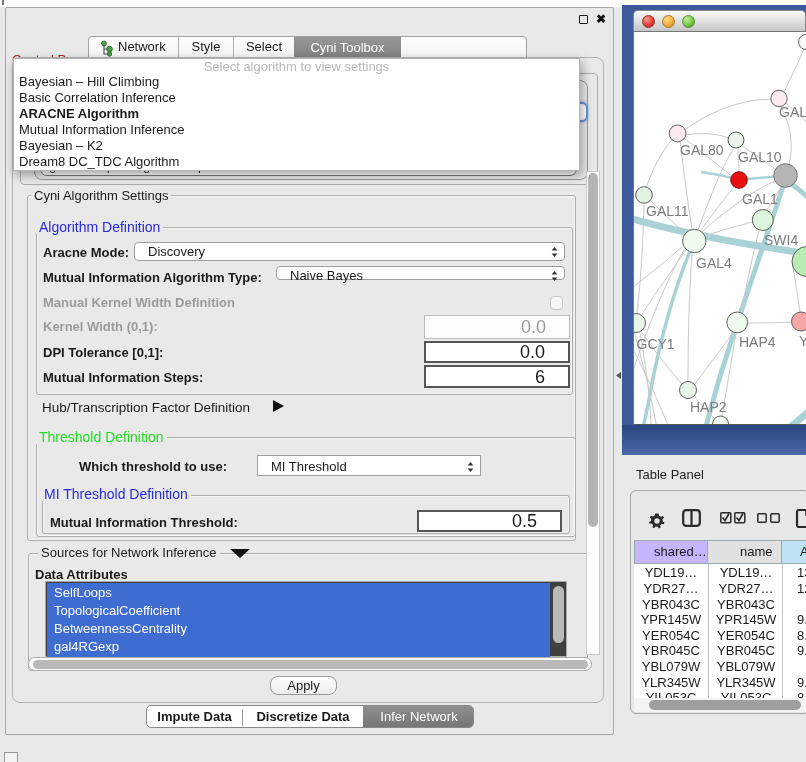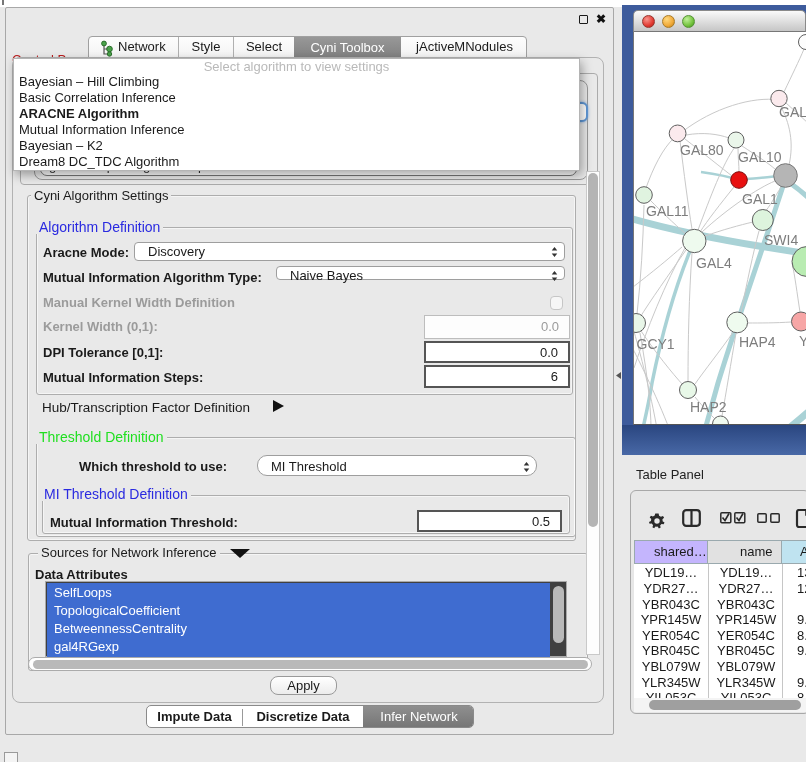--- a/index.html
+++ b/index.html
@@ -39,7 +39,6 @@
   <div class="abs" style="left:90px;top:0;width:55px;height:20px;border-right:1px solid #b0b0b0;text-align:center;line-height:20px;">Style</div>
   <div class="abs" style="left:145px;top:0;width:60px;height:20px;text-align:center;line-height:20px;">Select</div>
   <div class="abs" style="left:205px;top:0;width:107px;height:22px;background:linear-gradient(#989898,#7f7f7f);color:#fff;text-align:center;line-height:21px;">Cyni Toolbox</div>
-  <div class="abs" style="left:312px;top:0;width:127px;height:20px;text-align:center;line-height:20px;">jActiveMNodules</div>
 </div>
 
 <div class="abs" style="left:12px;top:57px;width:592px;height:646px;background:#e9e9e9;border:1px solid #b2b2b2;border-radius:8px;"></div>

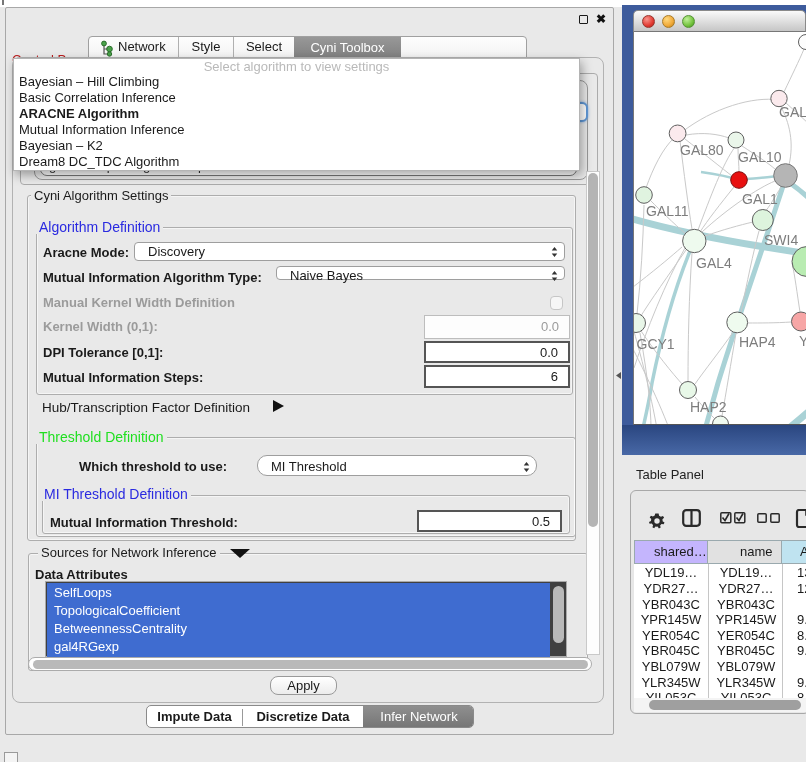--- a/index.html
+++ b/index.html
@@ -8,7 +8,7 @@
 .abs { position:absolute; }
 .b { font-weight:bold; }
 .gray { color:#9b9b9b; }
-.field { position:absolute; background:#fff; text-align:right; padding-right:10px; font-size:13px; }
+.field { position:absolute; background:#fff; text-align:right; padding-right:23px; font-size:18px; }
 .combo { position:absolute; background:#fff; border:1px solid #9e9e9e; border-radius:4px; font-size:13px; box-shadow:inset 0 1px 0 #fff; }
 .combo .ct { position:absolute; left:13px; top:1px; }
 .updn { position:absolute; right:6px; top:3px; width:7px; height:12px; }

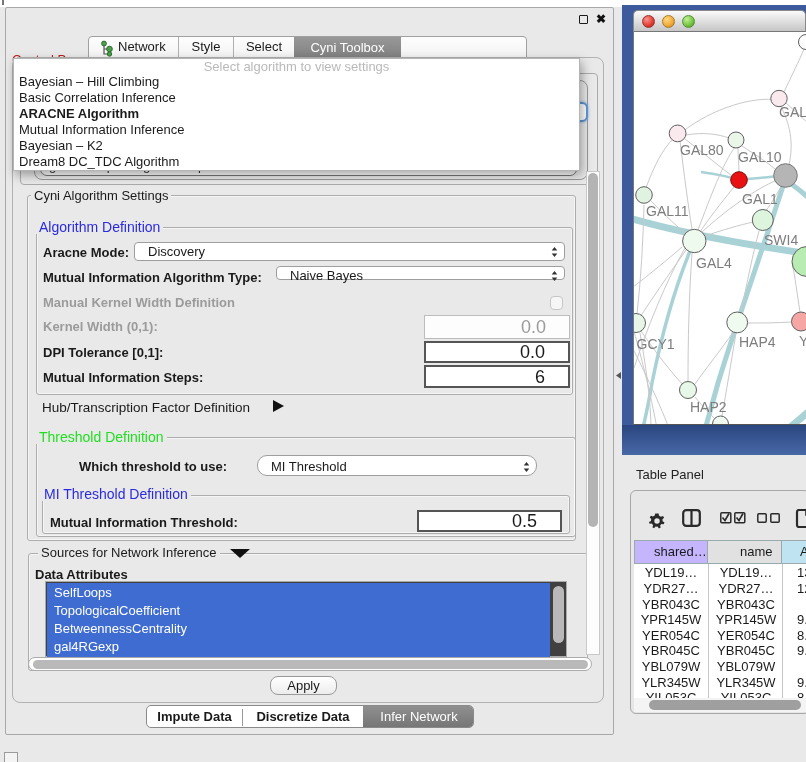--- a/index.html
+++ b/index.html
@@ -91,7 +91,7 @@
 <div class="grplab" style="left:36px;top:430px;color:#1fdf1f;font-size:14px;line-height:14px;">Threshold Definition</div>
 
 <div class="abs b" style="left:79px;top:459px;">Which threshold to use:</div>
-<div class="combo" style="left:257px;top:455px;width:280px;height:21px;border-radius:10px;">
+<div class="combo" style="left:257px;top:455px;width:224px;height:21px;border-radius:0;">
     <span class="ct" style="top:3px;">MI Threshold</span>
   <svg class="updn" style="top:5px;" viewBox="0 0 7 13">
       <path d="M0.5,5 L3.5,1 L6.5,5 Z M0.5,8 L3.5,12 L6.5,8 Z" fill="#333"></path>

